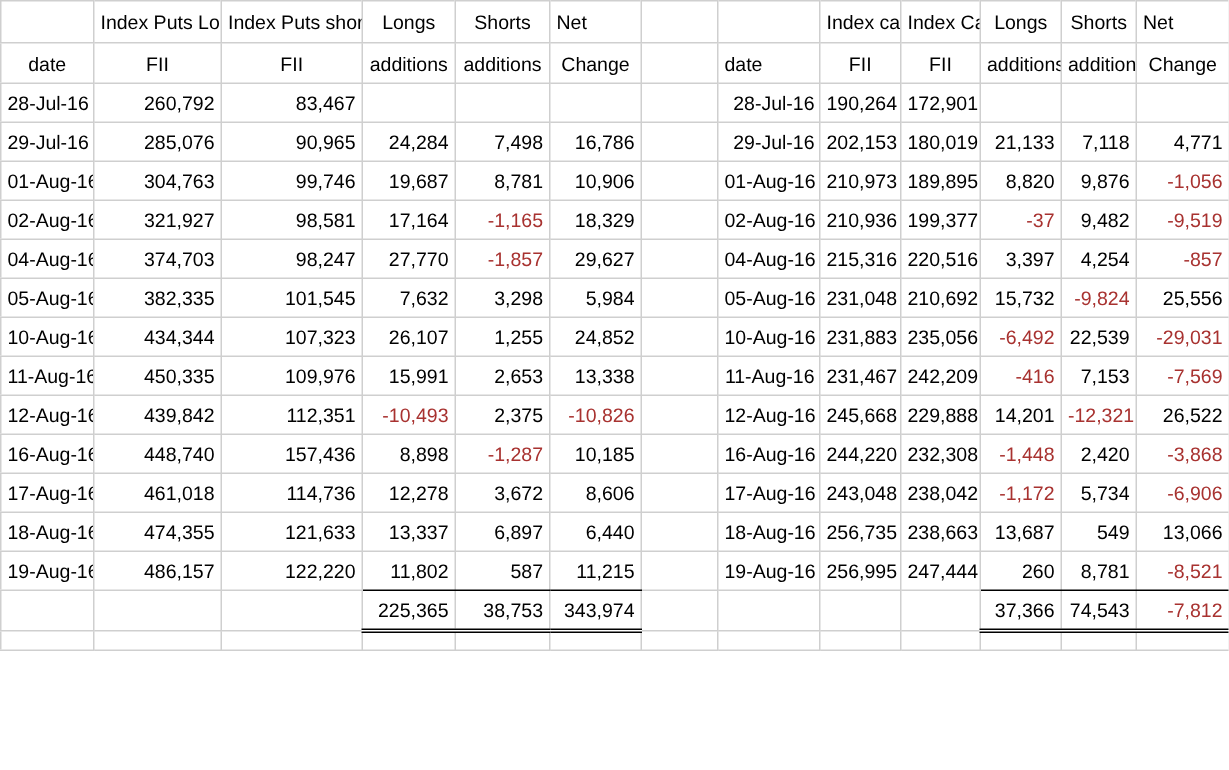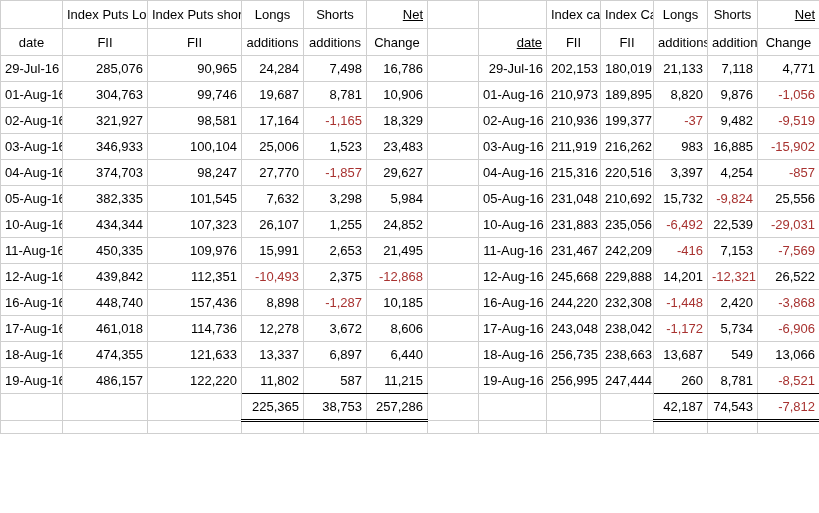--- a/index.html
+++ b/index.html
@@ -37,7 +37,7 @@
   tr.stub td{height:13px;}
   .ac{text-align:center;}
   .ar{text-align:right;}
-  .al{text-align:right;text-decoration:underline;}
+  .al{text-align:left;}
   .dt{padding-right:3px;}
   .neg{color:var(--neg);margin-top:28px;}
   .sumtop{border-bottom:1px solid var(--blk);}

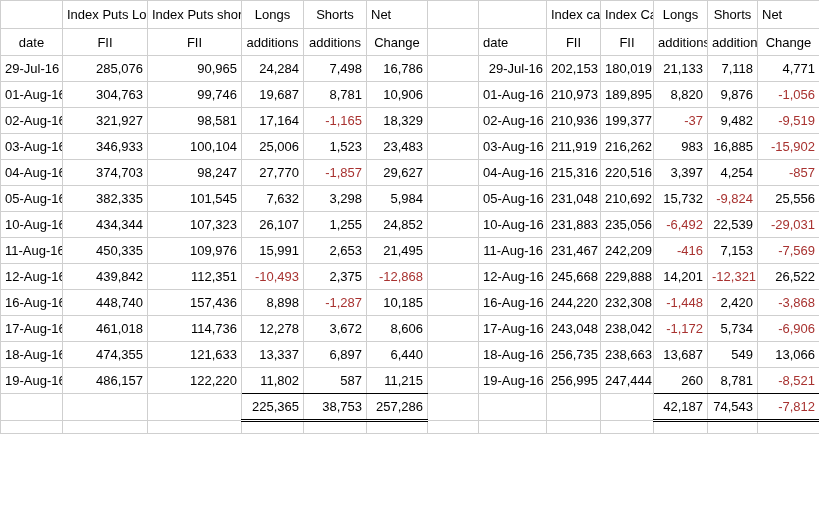--- a/index.html
+++ b/index.html
@@ -95,6 +95,21 @@
           <td class="ac">Change</td>
         </tr>
         <tr class="data">
+          <td class="ac">28-Jul-16</td>
+          <td class="ar">260,792</td>
+          <td class="ar">83,467</td>
+          <td class="ar"></td>
+          <td class="ar"></td>
+          <td class="ar"></td>
+          <td></td>
+          <td class="ar dt">28-Jul-16</td>
+          <td class="ar">190,264</td>
+          <td class="ar">172,901</td>
+          <td class="ar"></td>
+          <td class="ar"></td>
+          <td class="ar"></td>
+        </tr>
+        <tr class="data">
           <td class="ac">29-Jul-16</td>
           <td class="ar">285,076</td>
           <td class="ar">90,965</td>

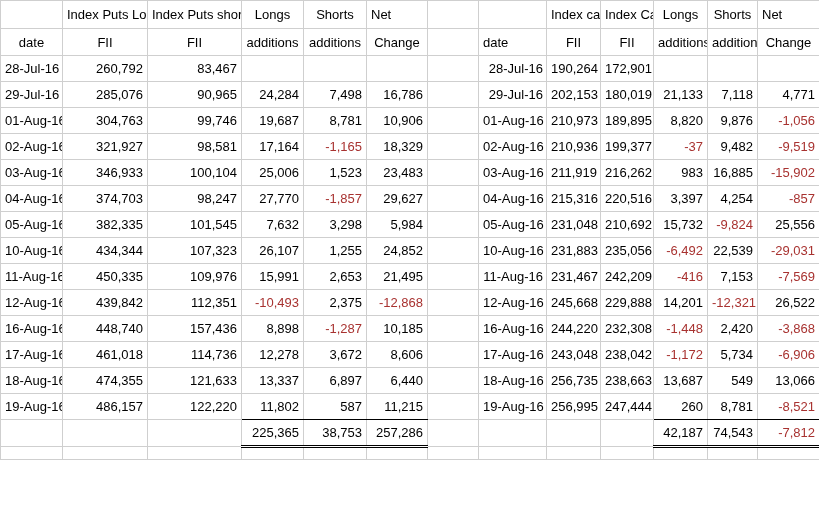--- a/index.html
+++ b/index.html
@@ -155,21 +155,6 @@
           <td class="ar neg">-9,519</td>
         </tr>
         <tr class="data">
-          <td class="ac">03-Aug-16</td>
-          <td class="ar">346,933</td>
-          <td class="ar">100,104</td>
-          <td class="ar">25,006</td>
-          <td class="ar">1,523</td>
-          <td class="ar">23,483</td>
-          <td></td>
-          <td class="ar dt">03-Aug-16</td>
-          <td class="ar">211,919</td>
-          <td class="ar">216,262</td>
-          <td class="ar">983</td>
-          <td class="ar">16,885</td>
-          <td class="ar neg">-15,902</td>
-        </tr>
-        <tr class="data">
           <td class="ac">04-Aug-16</td>
           <td class="ar">374,703</td>
           <td class="ar">98,247</td>

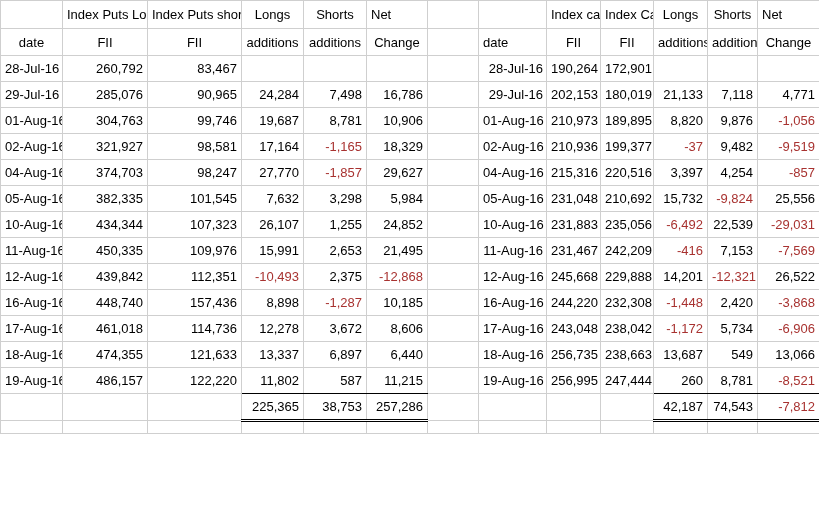--- a/index.html
+++ b/index.html
@@ -205,7 +205,7 @@
           <td class="ar">109,976</td>
           <td class="ar">15,991</td>
           <td class="ar">2,653</td>
-          <td class="ar">21,495</td>
+          <td class="ar">13,338</td>
           <td></td>
           <td class="ar dt">11-Aug-16</td>
           <td class="ar">231,467</td>

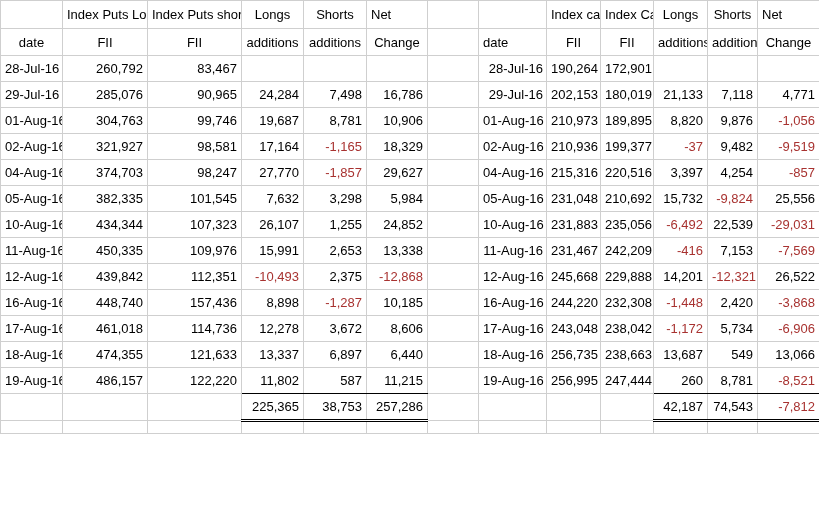--- a/index.html
+++ b/index.html
@@ -220,7 +220,7 @@
           <td class="ar">112,351</td>
           <td class="ar neg">-10,493</td>
           <td class="ar">2,375</td>
-          <td class="ar neg">-12,868</td>
+          <td class="ar neg">-10,826</td>
           <td></td>
           <td class="ar dt">12-Aug-16</td>
           <td class="ar">245,668</td>

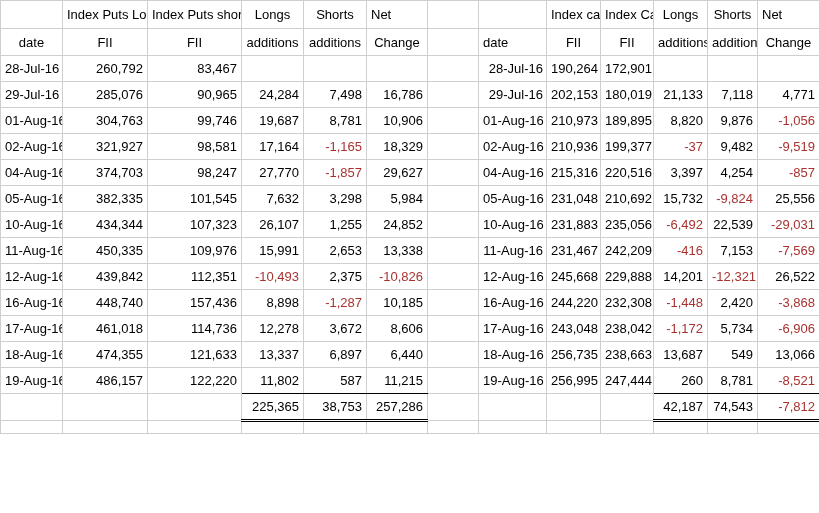--- a/index.html
+++ b/index.html
@@ -295,7 +295,7 @@
           <td class="ar"></td>
           <td class="ar tot">225,365</td>
           <td class="ar tot">38,753</td>
-          <td class="ar tot">257,286</td>
+          <td class="ar tot">343,974</td>
           <td></td>
           <td class="ar"></td>
           <td class="ar"></td>

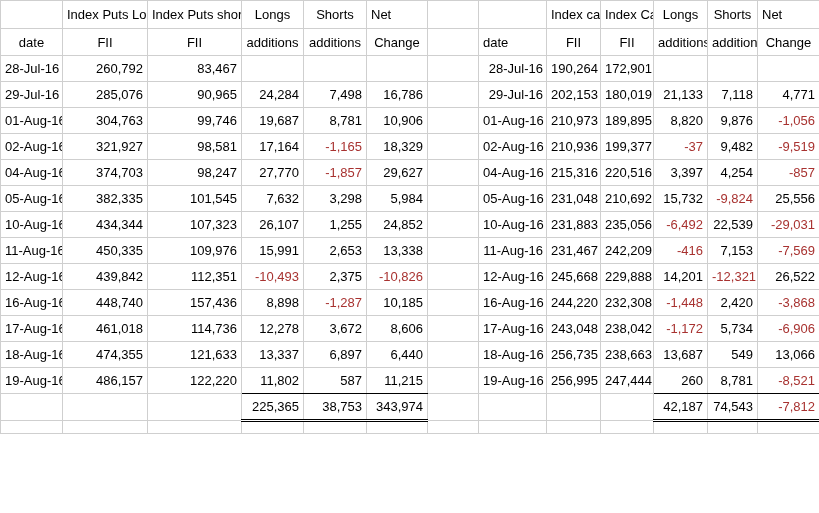--- a/index.html
+++ b/index.html
@@ -300,7 +300,7 @@
           <td class="ar"></td>
           <td class="ar"></td>
           <td class="ar"></td>
-          <td class="ar tot">42,187</td>
+          <td class="ar tot">37,366</td>
           <td class="ar tot">74,543</td>
           <td class="ar tot neg">-7,812</td>
         </tr>

